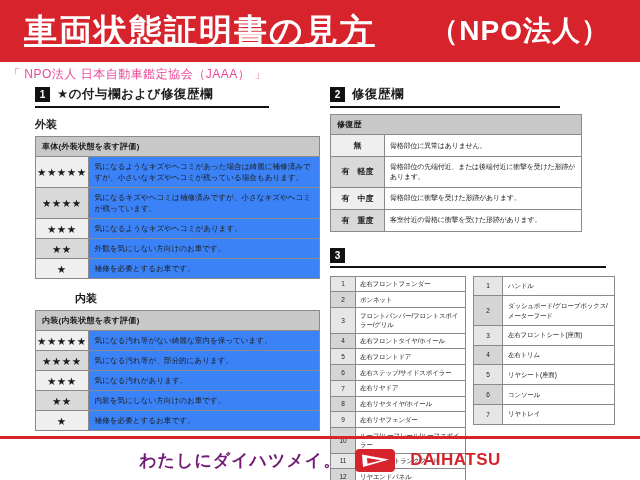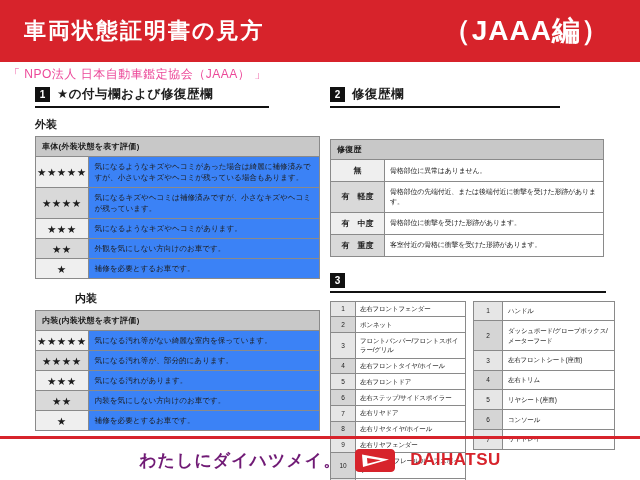--- a/index.html
+++ b/index.html
@@ -14,7 +14,7 @@
     background:#d7232b; display:flex; align-items:center;
     justify-content:space-between; padding:0 30px 0 24px;
   }
-  .redbar .title { color:#fff; font-size:22px; font-weight:bold; letter-spacing:2px; }
+  .redbar .title { color:#fff; font-size:33px; font-weight:bold; letter-spacing:2px;text-decoration:underline; }
   .redbar .edition { color:#fff; font-size:28px; font-weight:bold; letter-spacing:1px; }
   .subtitle { position:absolute; top:66px; left:8px; font-size:12px; color:#ec4899; letter-spacing:0.5px; }
 

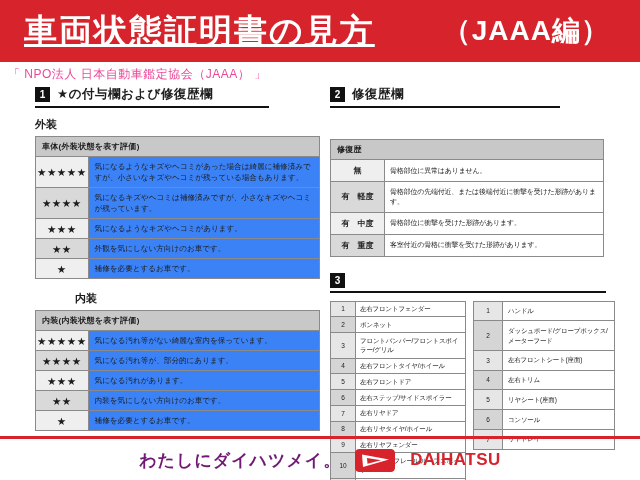--- a/index.html
+++ b/index.html
@@ -80,7 +80,7 @@
 
 <div class="redbar">
   <span class="title">車両状態証明書の見方</span>
-  <span class="edition">（JAAA編）</span>
+  <span class="edition">（NPO法人）</span>
 </div>
 <div class="subtitle">「 NPO法人 日本自動車鑑定協会（JAAA） 」</div>
 

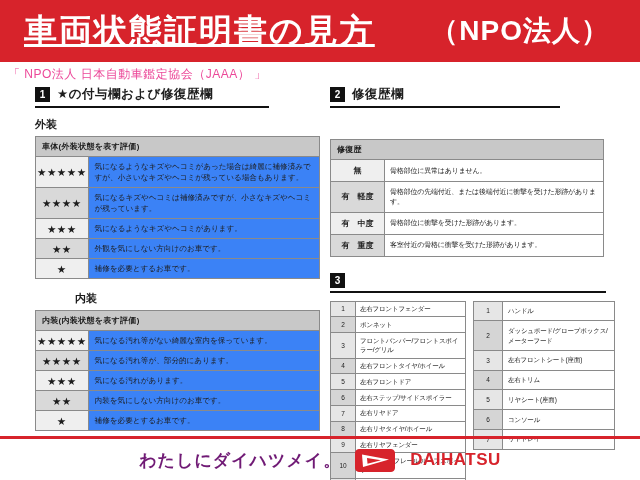--- a/index.html
+++ b/index.html
@@ -155,7 +155,7 @@
     <span class="sec-title">修復歴欄</span>
   </div>
 
-  <table class="tbl" style="margin-top:31px; width:274px;padding-left:20px;">
+  <table class="tbl" style="margin-top:6px; width:252px;padding-left:20px;">
     <tbody>
         <tr class="hdr-row">
       <td colspan="2">修復歴</td>

